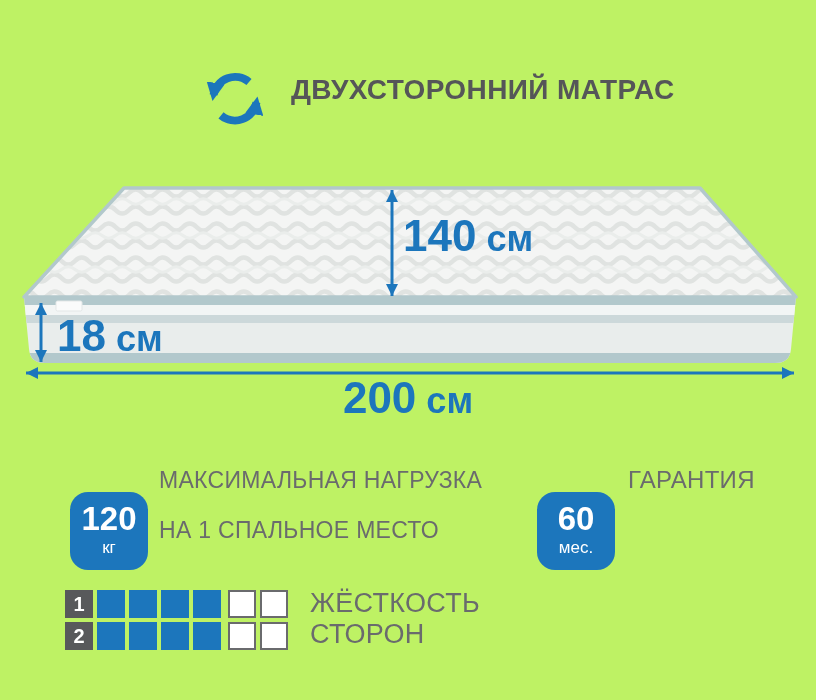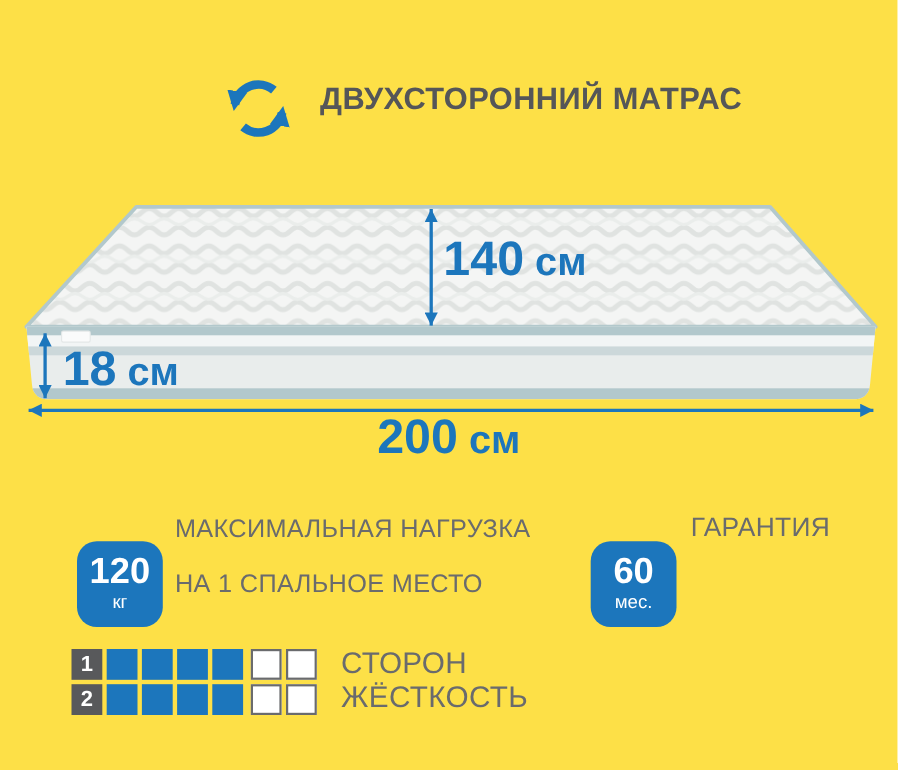--- a/index.html
+++ b/index.html
@@ -13,7 +13,7 @@
   }
   html,body{margin:0;padding:0;background:#fff;}
   .stage{
-    position:relative;width:816px;height:700px;background:#fde047;overflow:hidden;
+    position:relative;width:816px;height:700px;background:#bef264;overflow:hidden;
     font-family:"Liberation Sans", sans-serif;
   }
   

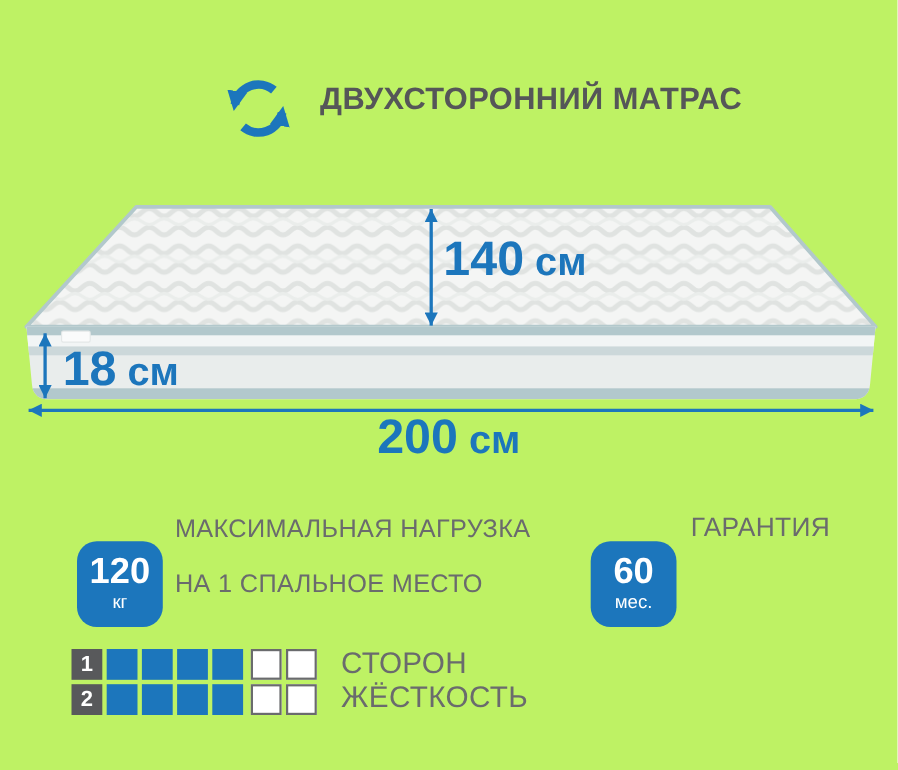--- a/index.html
+++ b/index.html
@@ -176,8 +176,8 @@
     </div>
   </div>
   <div class="firmness-label">
+    <div>ЖЁСТКОСТЬ</div>
     <div>СТОРОН</div>
-    <div>ЖЁСТКОСТЬ</div>
   </div>
 
 </div>

